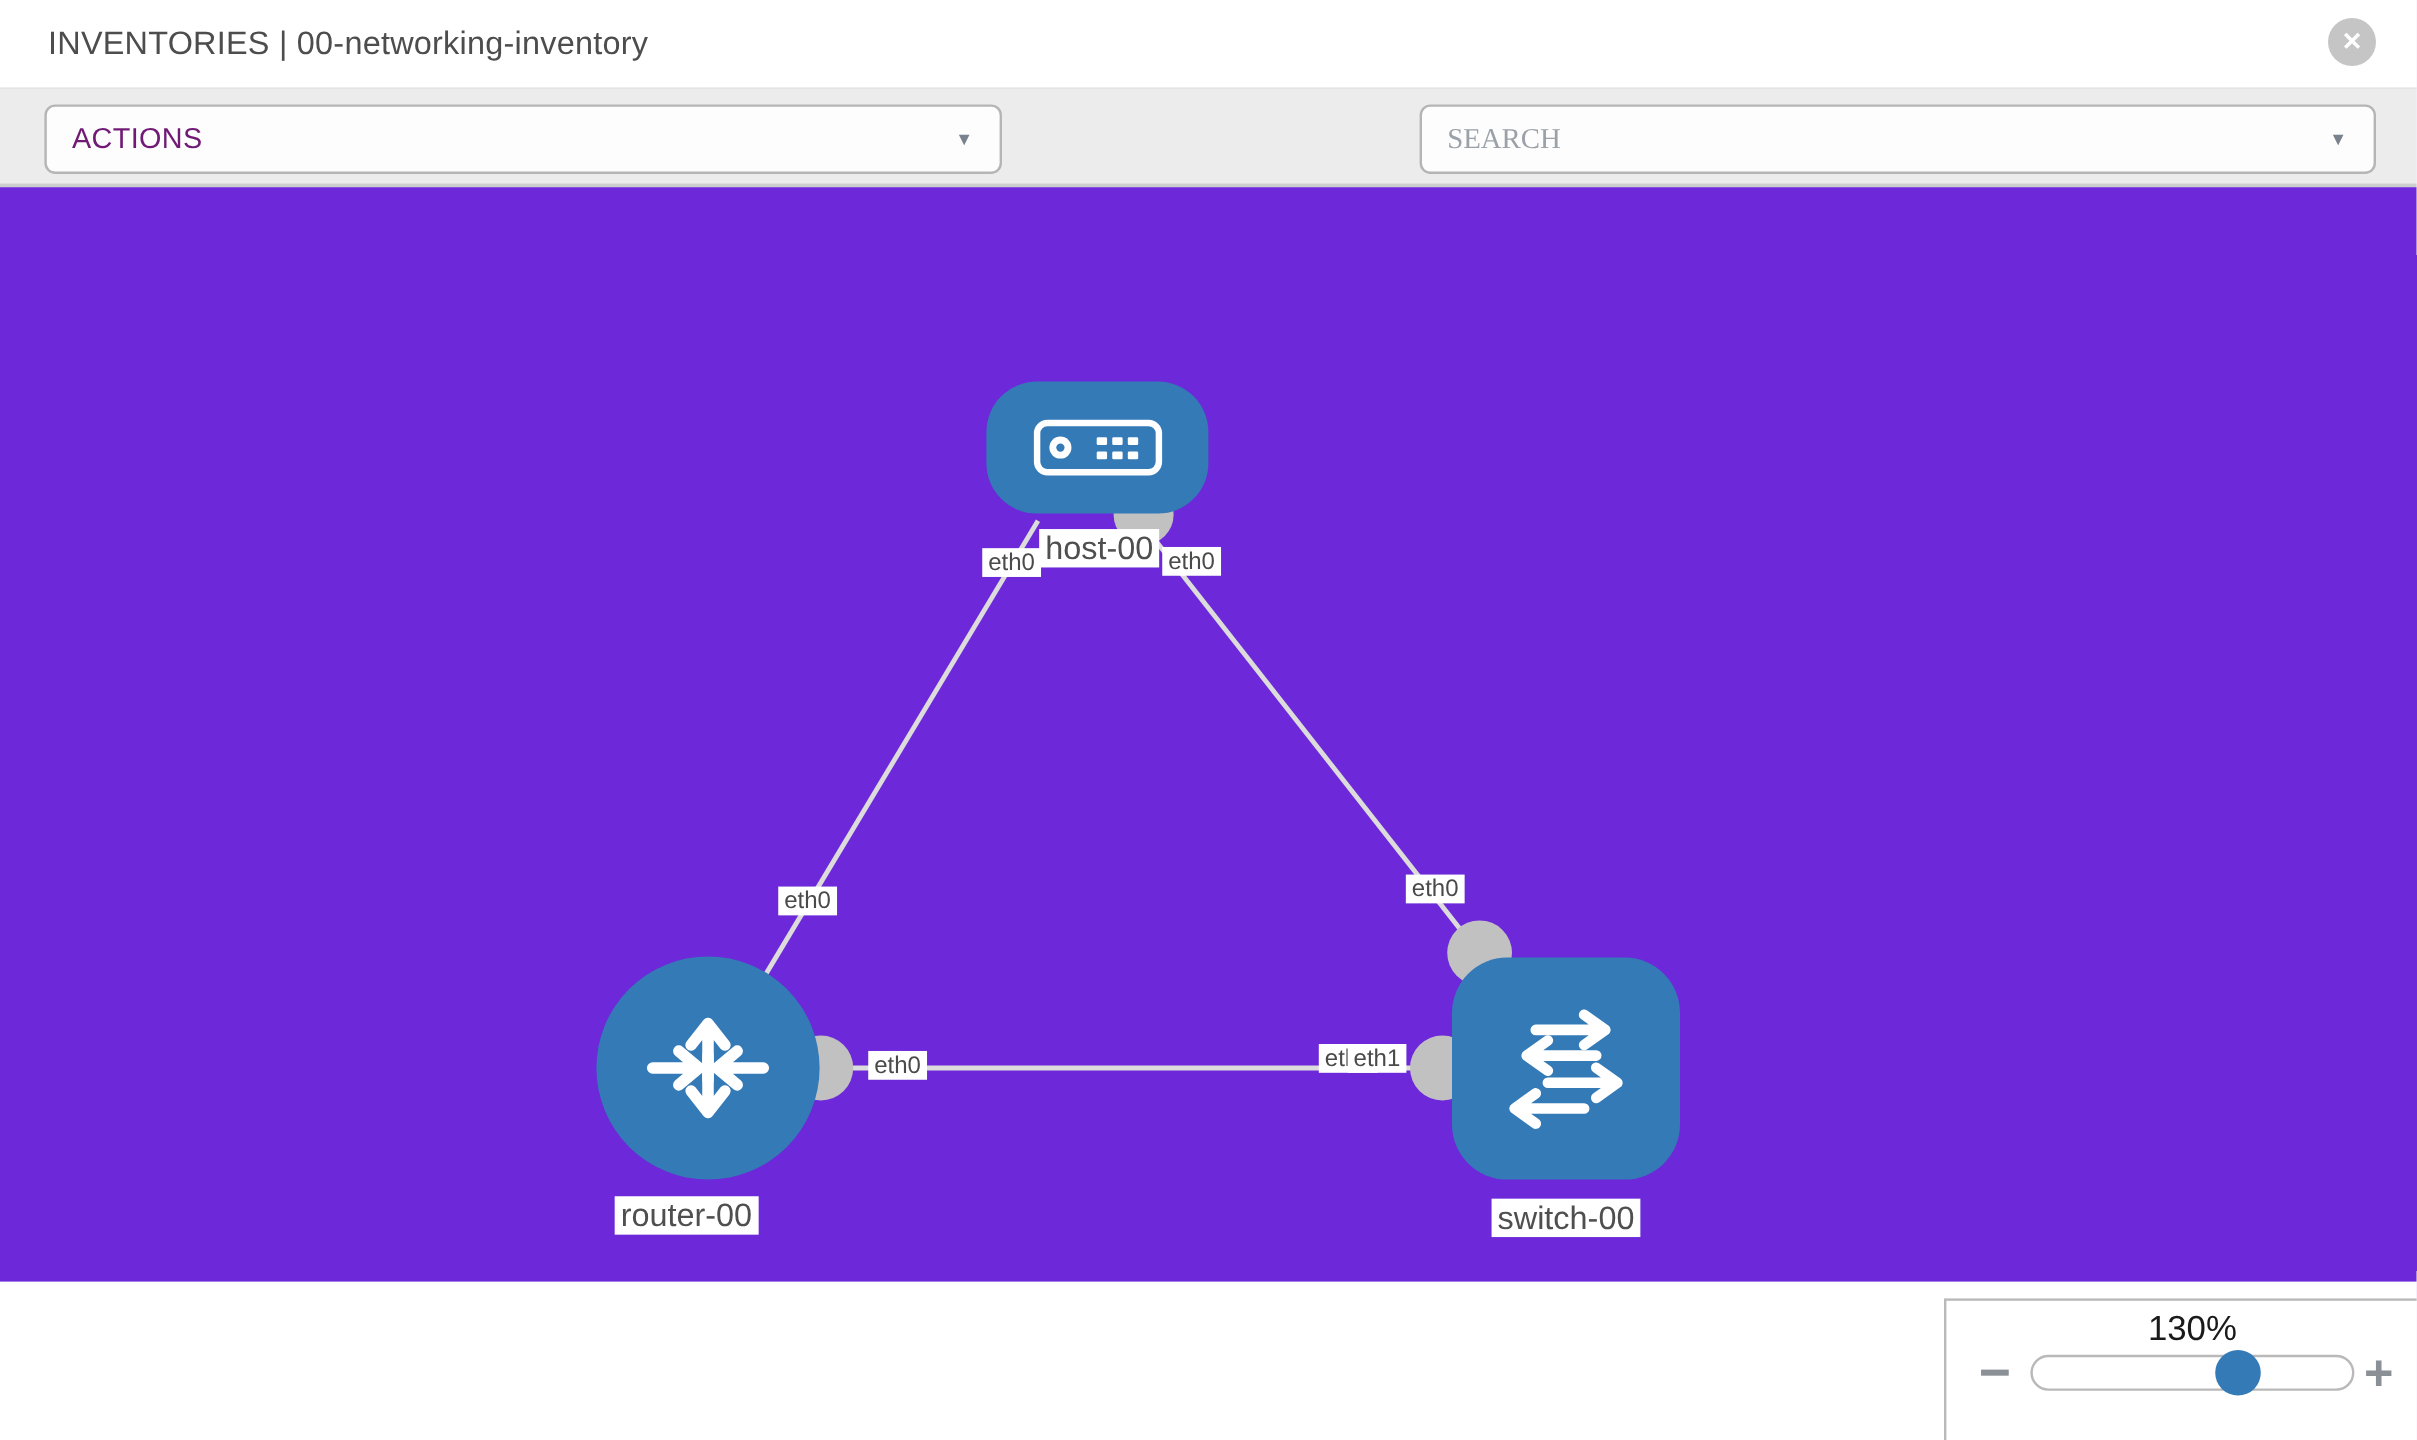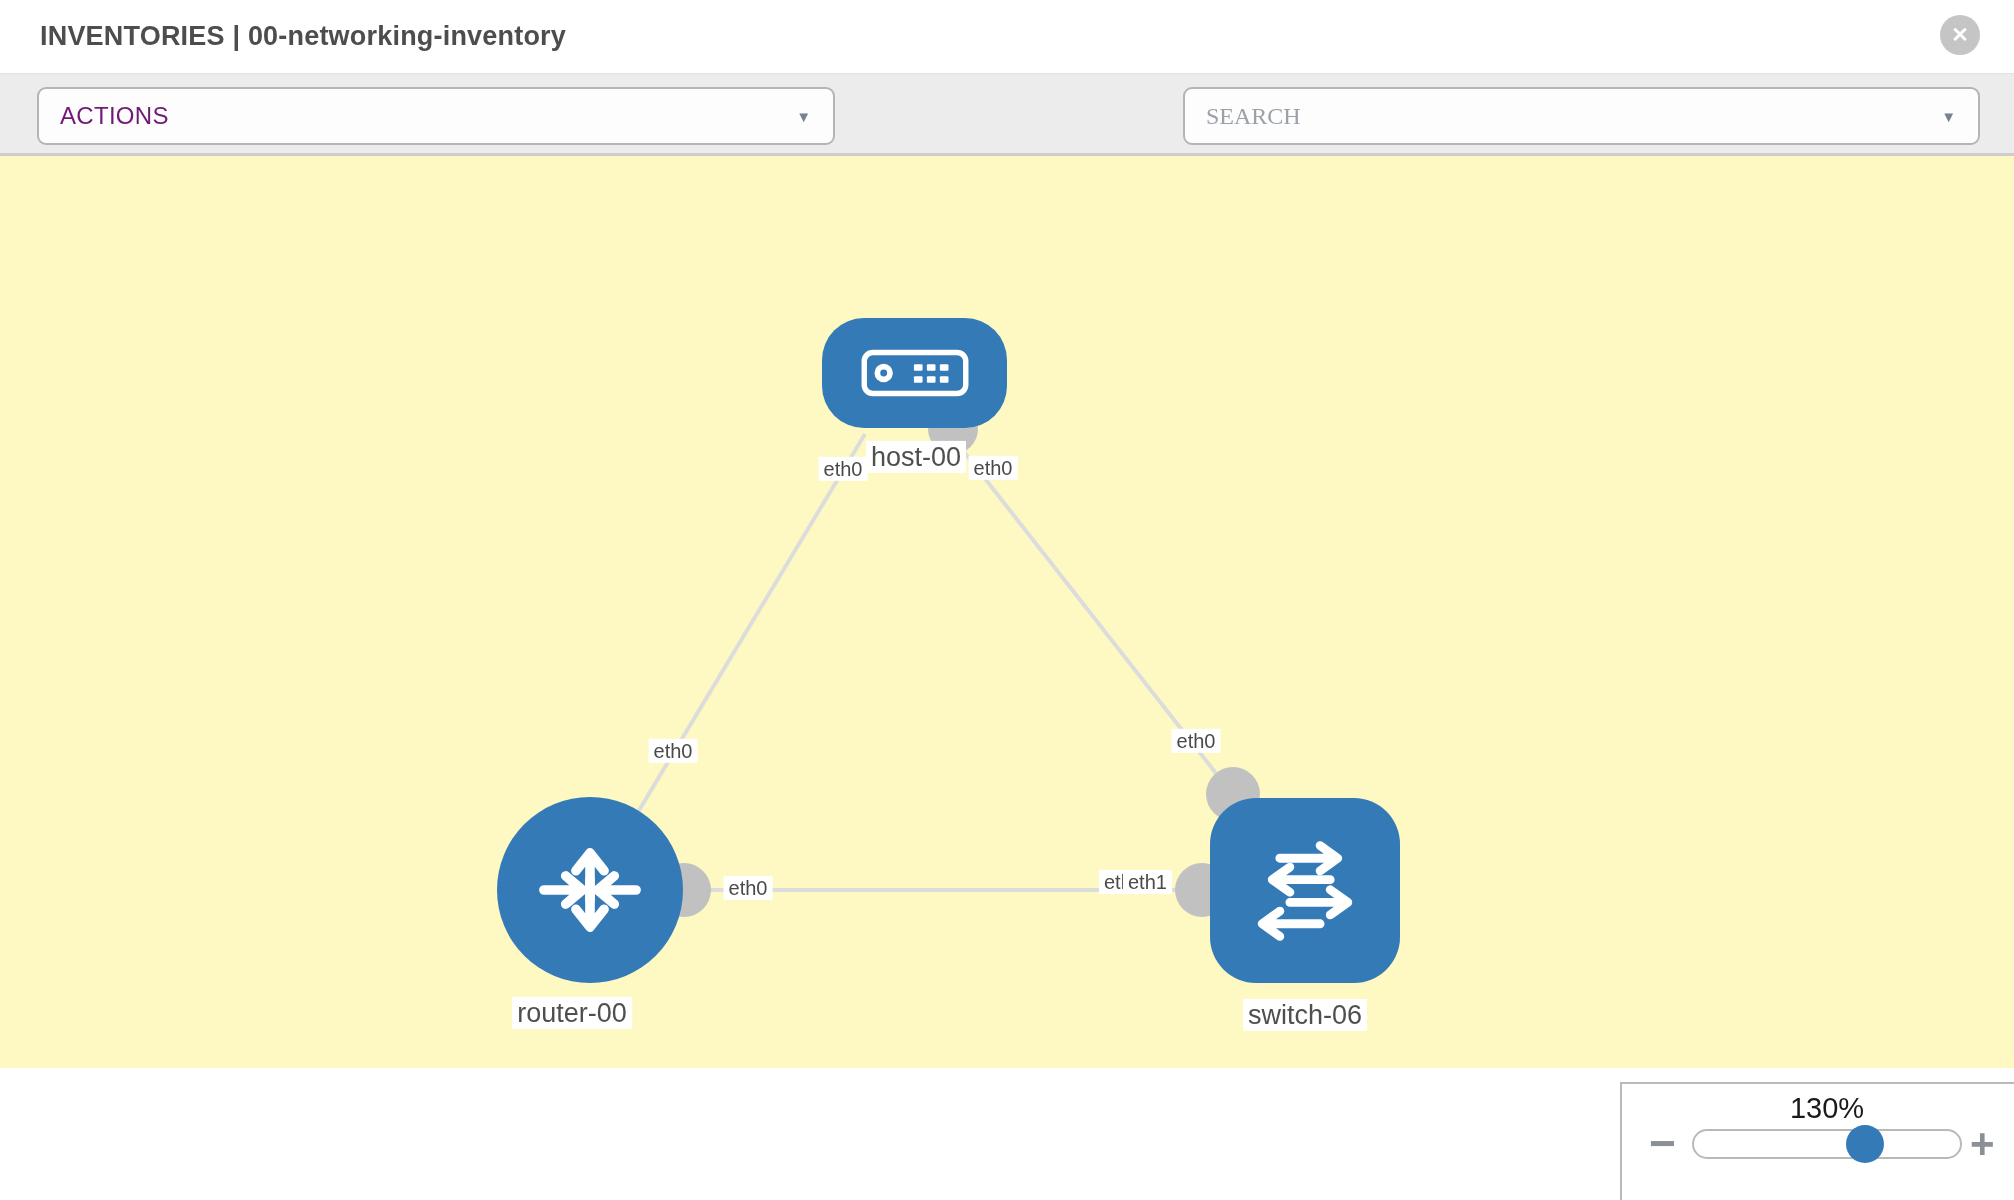--- a/index.html
+++ b/index.html
@@ -10,7 +10,7 @@
   
   .header { position:absolute; left:0; top:0; width:2014px; height:73px; background:#fff; }
   .page-title { position:absolute; left:40px; top:0; height:73px; display:flex; align-items:center;
-                font-size:27px; font-weight:700; color:#4d4d4d; letter-spacing:.2px; }
+                font-size:27px; font-weight:400; color:#4d4d4d; letter-spacing:.2px; }
   .close-btn { position:absolute; left:1940px; top:15px; width:40px; height:40px; border-radius:50%;
                background:#c5c5c5; color:#fff; display:flex; align-items:center; justify-content:center;
                font-size:21px; font-weight:700; cursor:pointer; }

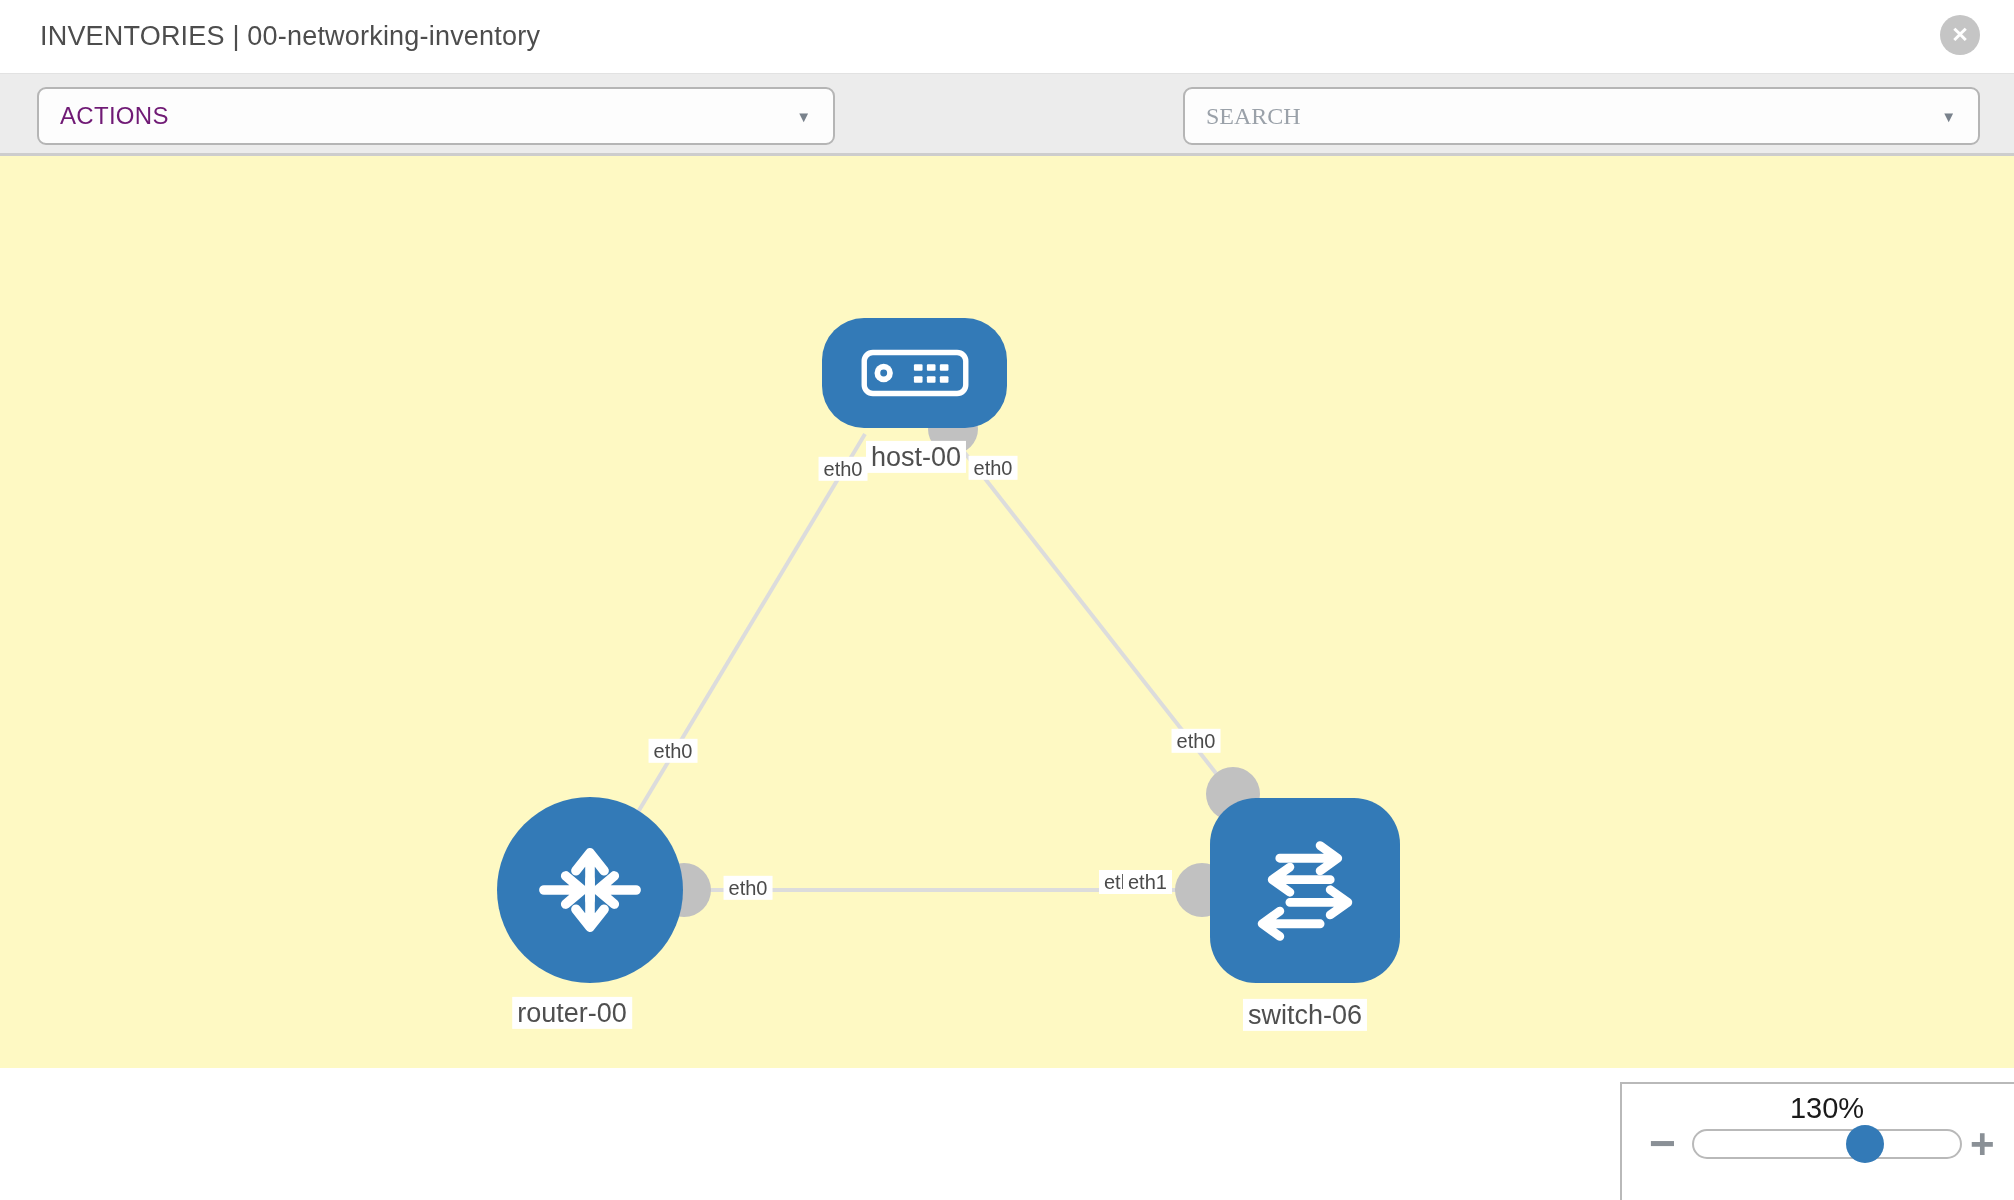--- a/index.html
+++ b/index.html
@@ -36,7 +36,7 @@
   .icon-key svg { transform:rotate(33deg); }
 
   
-  .canvas { position:absolute; left:0; top:156px; width:2014px; height:912px; background:#fef9c3; }
+  .canvas { position:absolute; left:0; top:156px; width:2014px; height:912px; background:#6d28d9; }
   .links { position:absolute; left:0; top:0; }
   .links line { stroke:#dcdcdc; stroke-width:4px; }
   .endpoint { fill:#c1c1c1; }

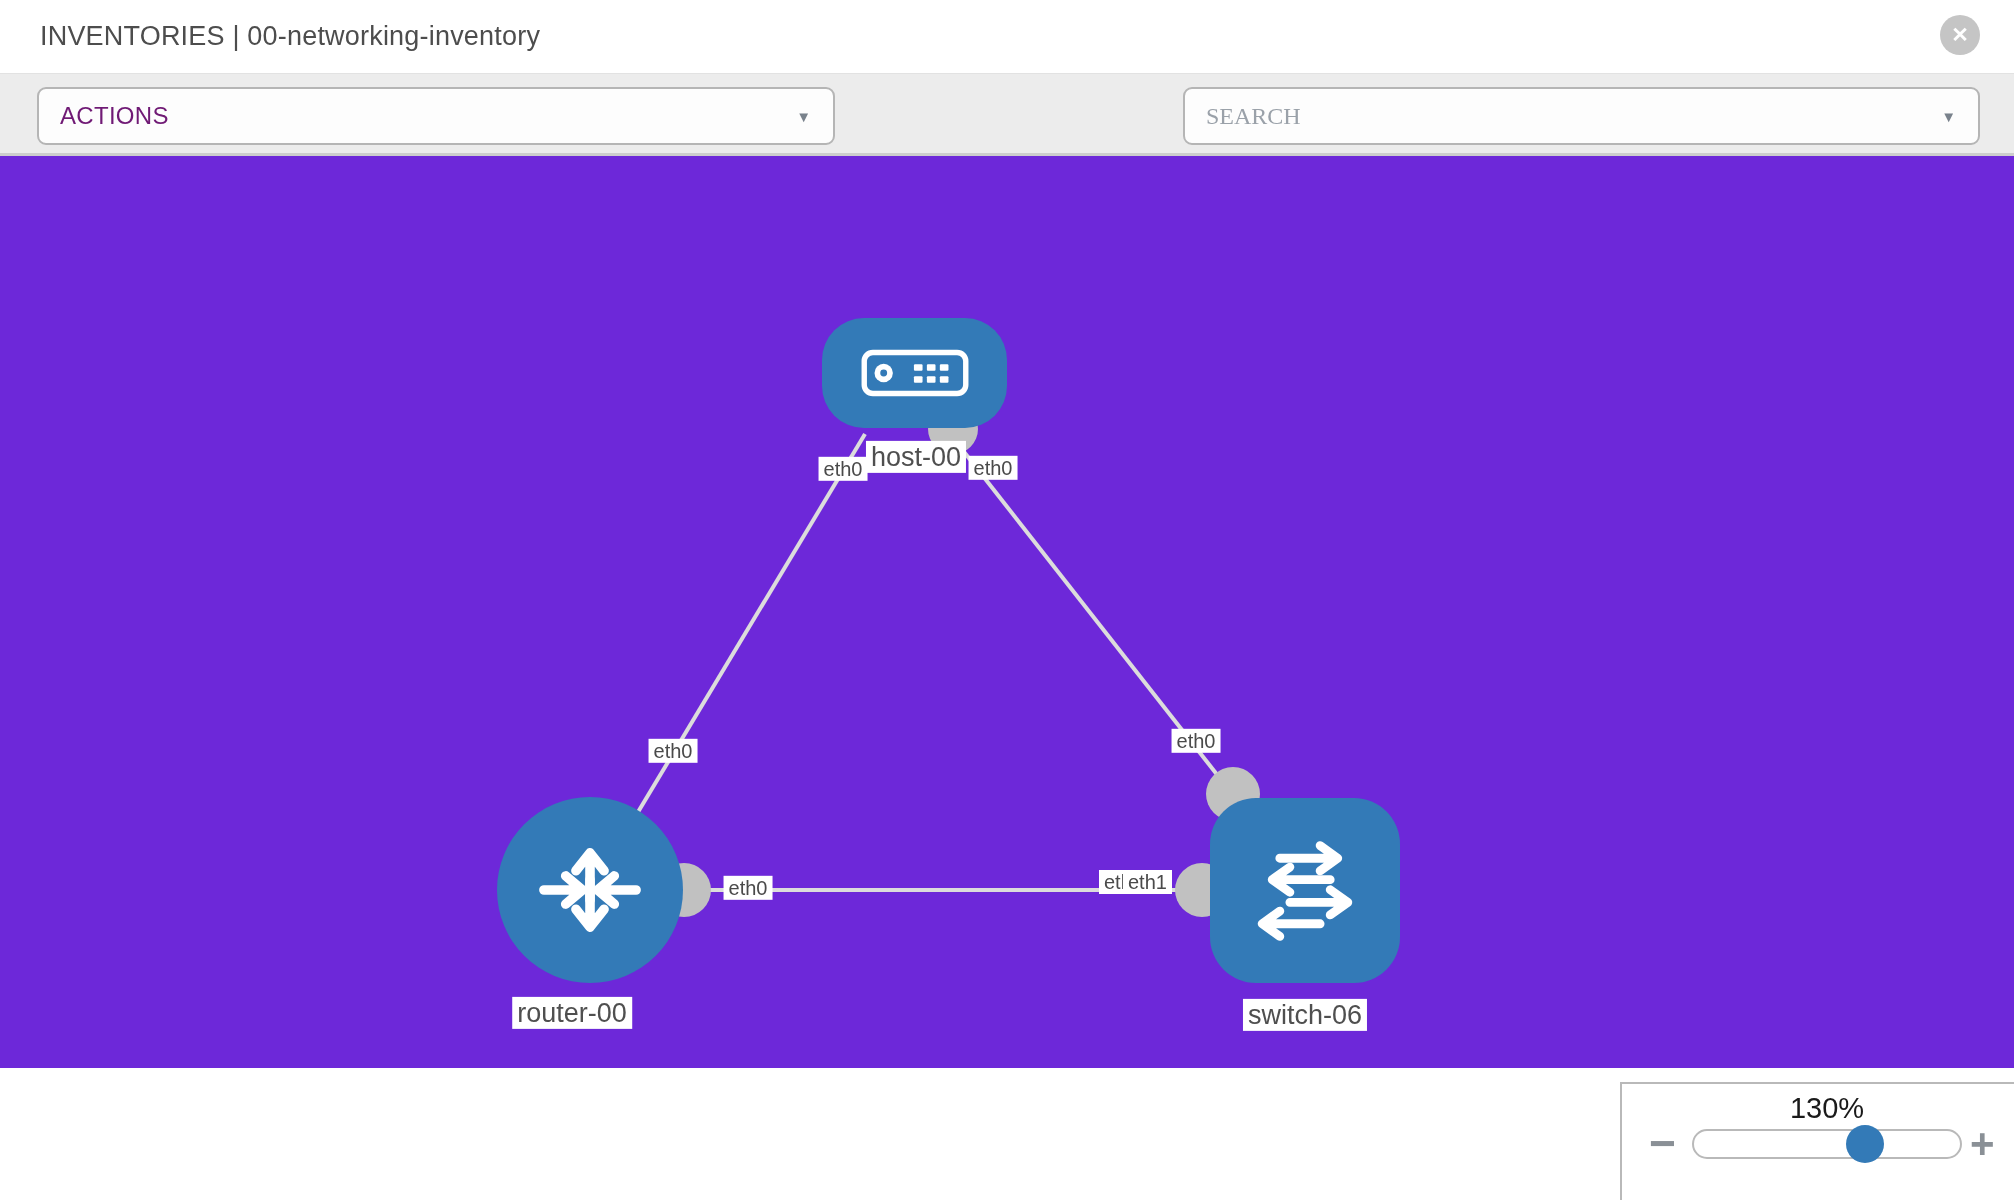--- a/index.html
+++ b/index.html
@@ -157,7 +157,7 @@
 
     <span class="chip node-label center" style="left:916px; top:301px;">host-00</span>
     <span class="chip node-label center" style="left:572px; top:857px;">router-00</span>
-    <span class="chip node-label center" style="left:1305px; top:859px;">switch-06</span>
+    <span class="chip node-label center" style="left:1305px; top:859px;">switch-00</span>
   </div>
 
   <div class="zoom-panel">

